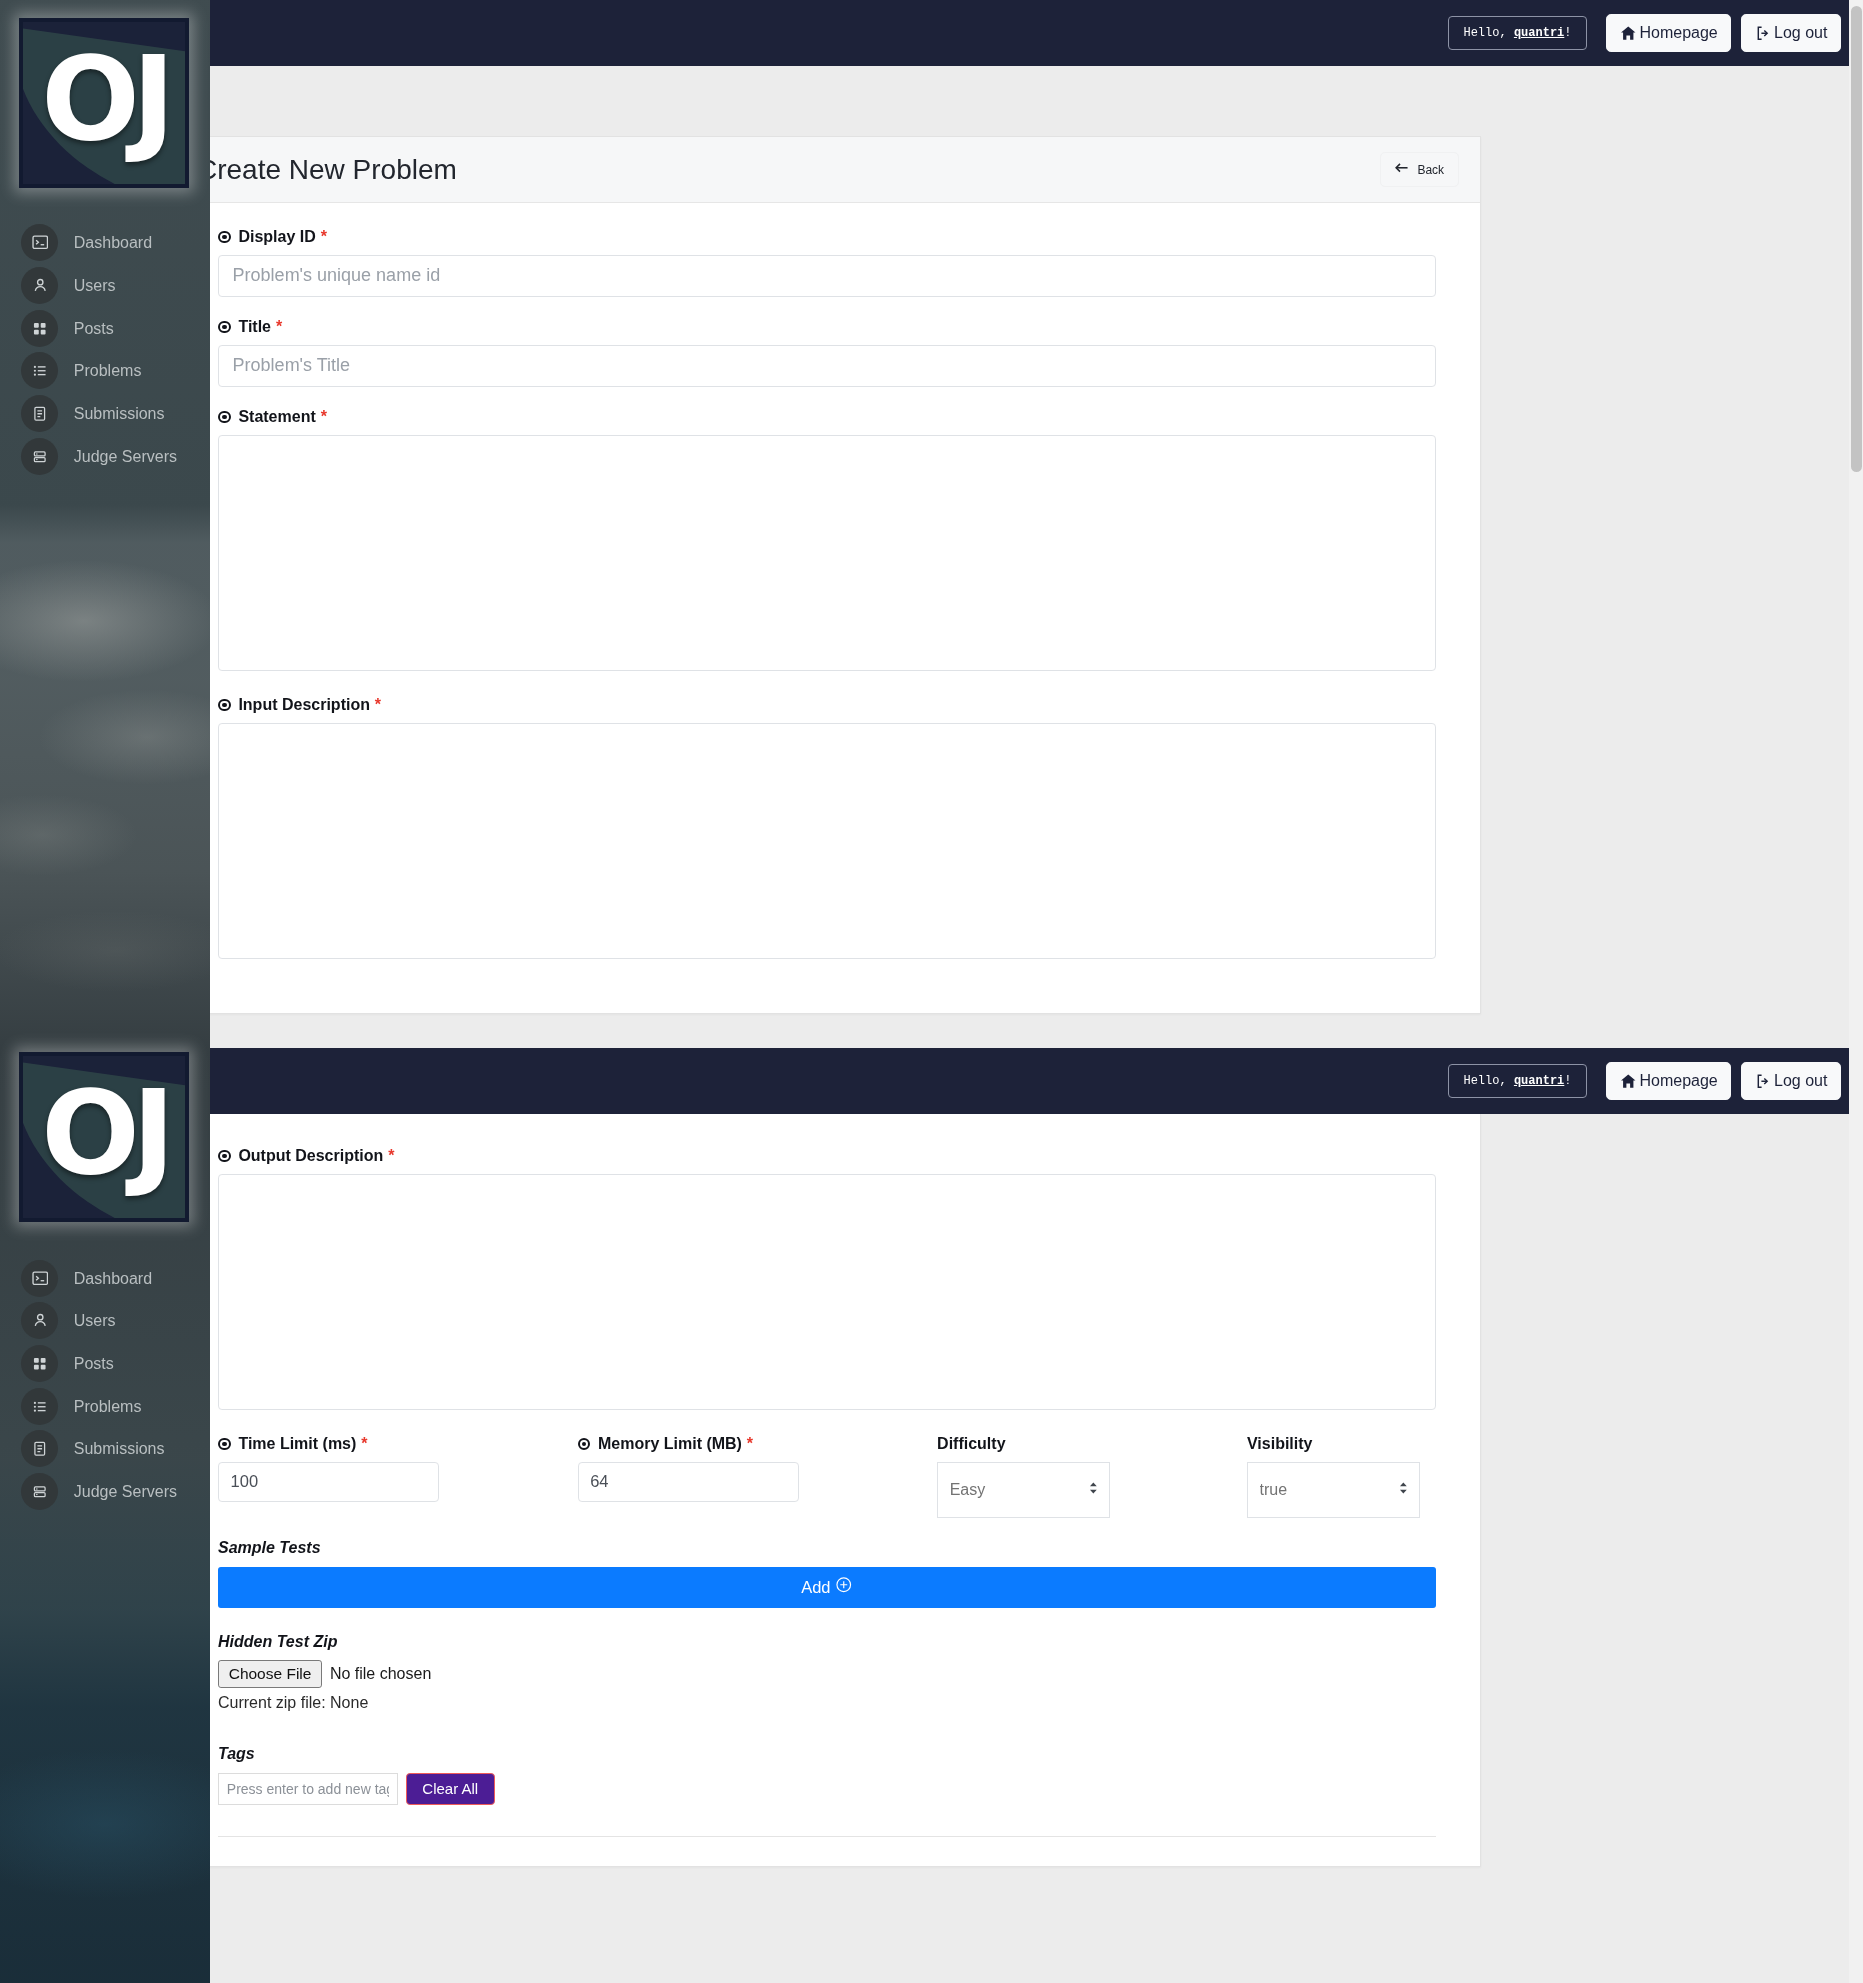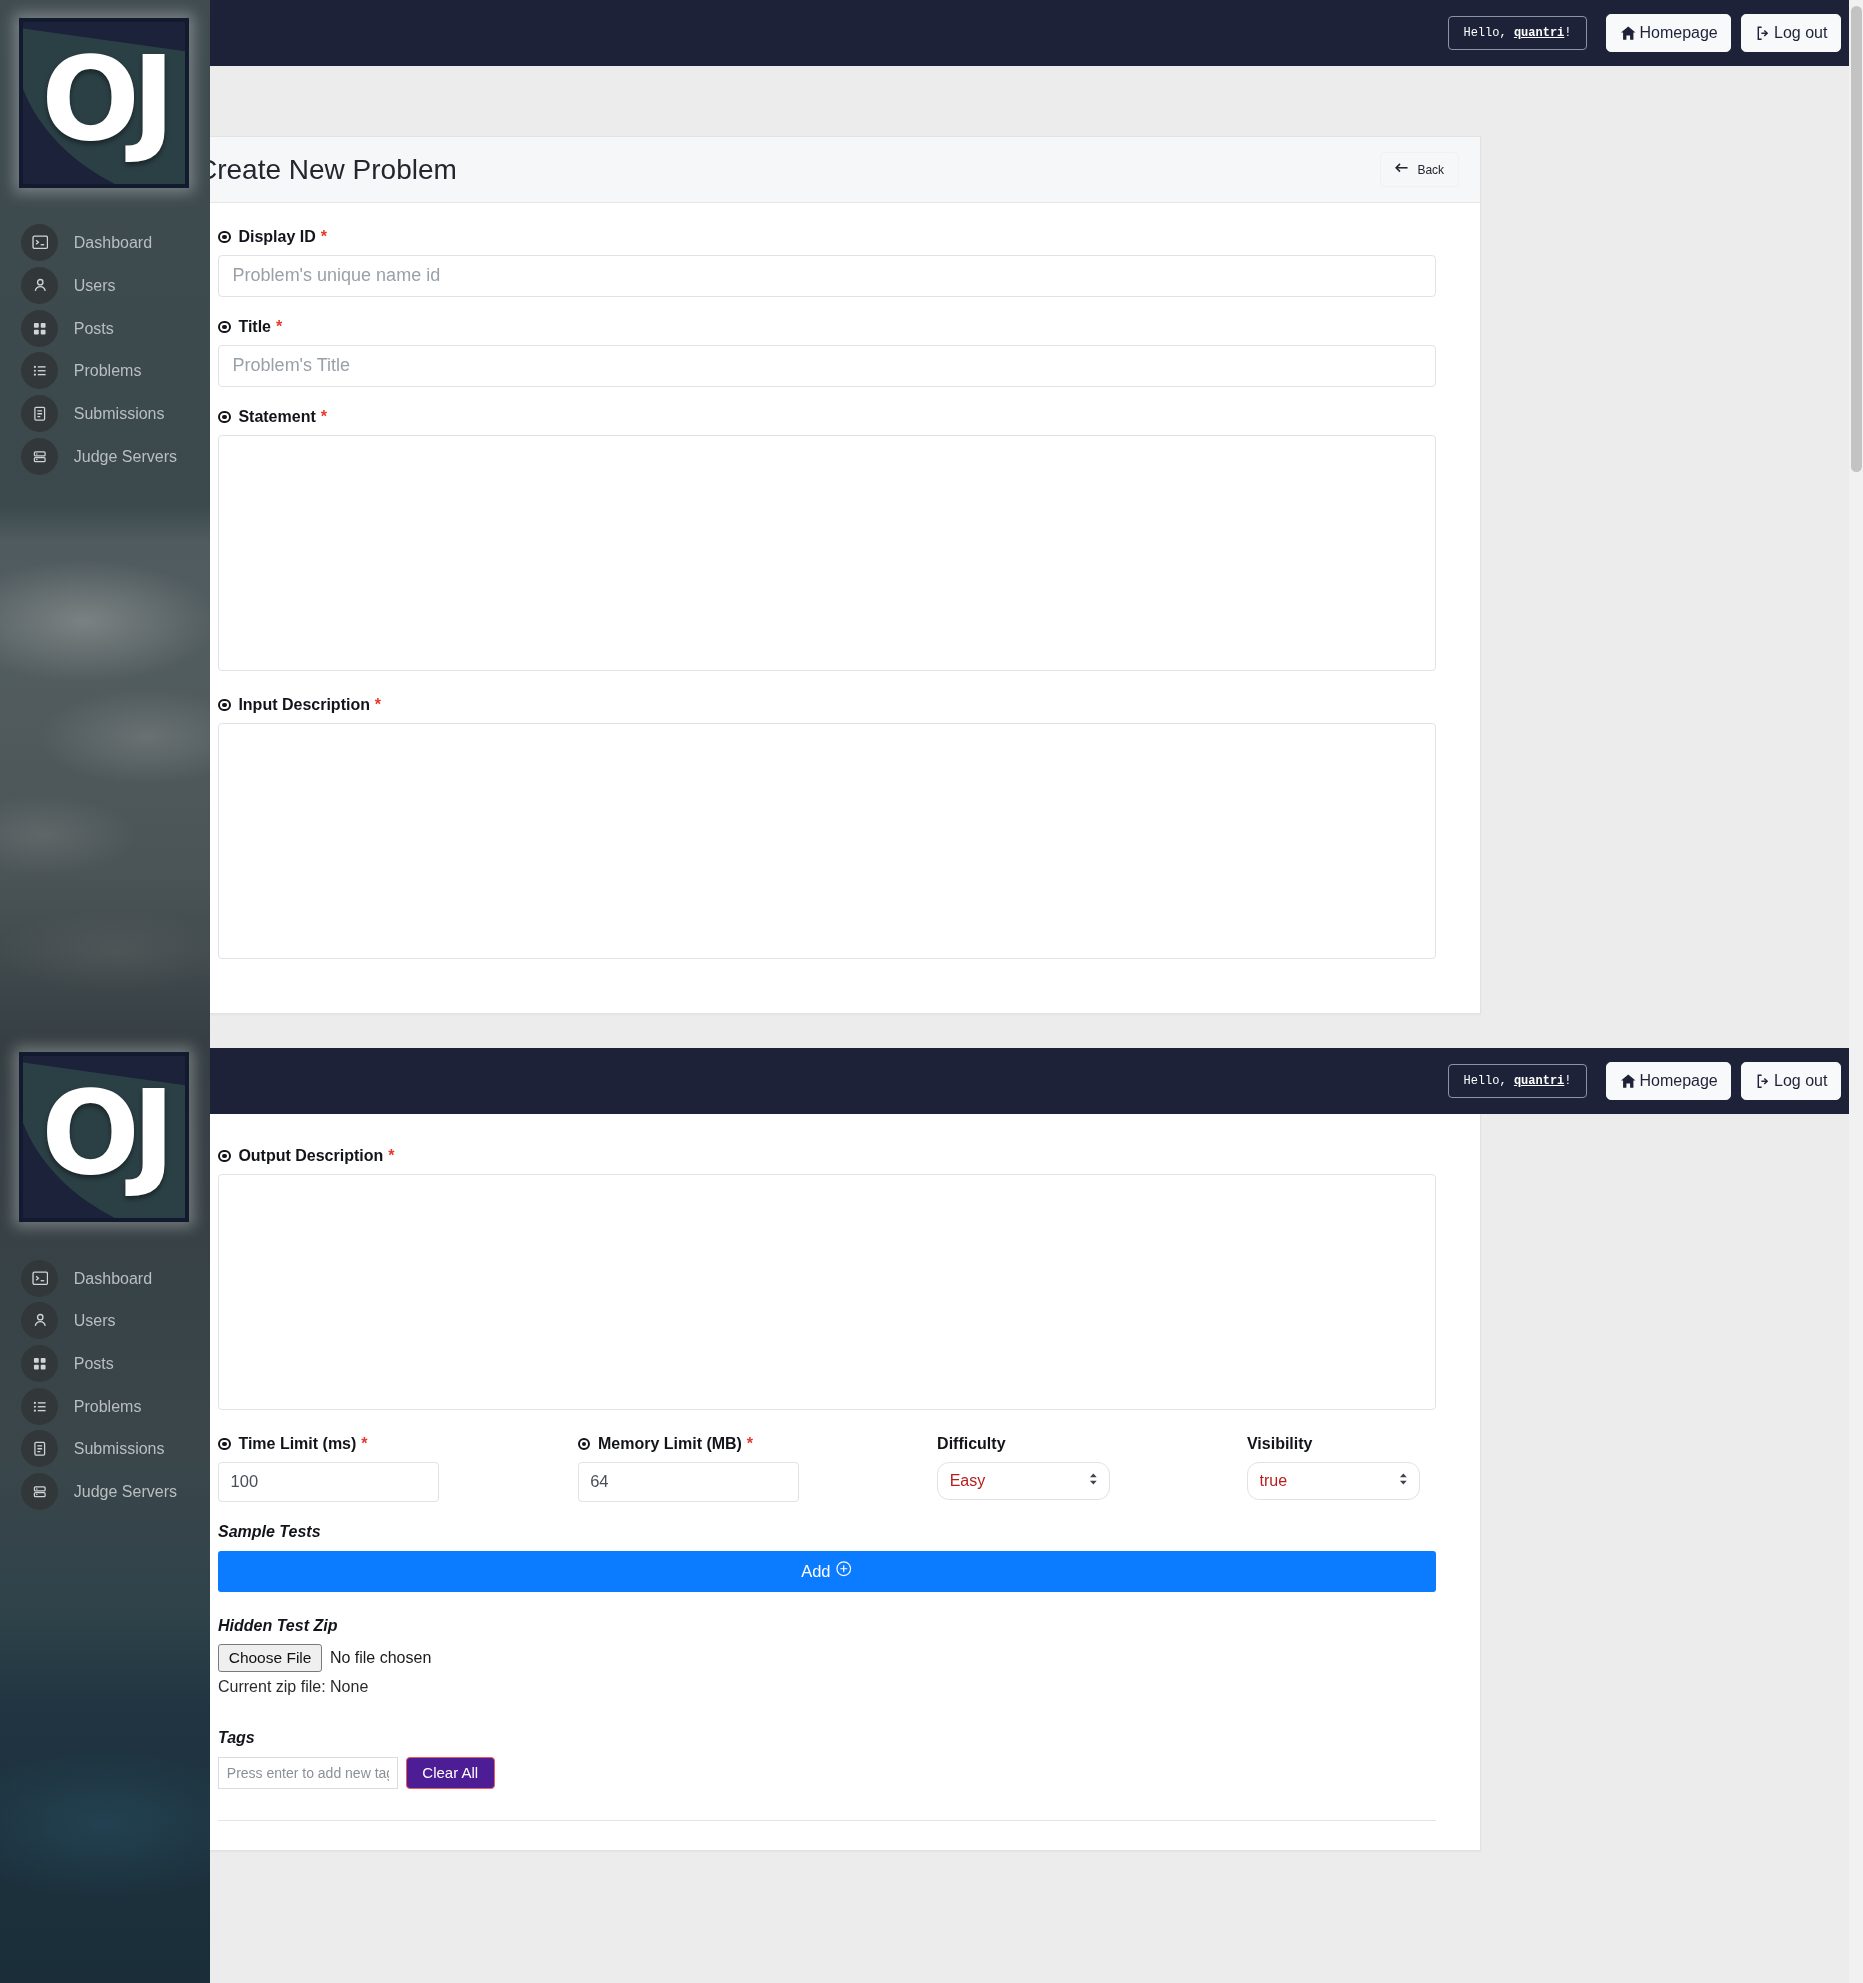--- a/index.html
+++ b/index.html
@@ -199,9 +199,9 @@
   }
   .sel-wrap { position: relative; width: 173px; }
   .sel {
-    width: 173px; height: 38px;
-    border: 1px solid #dfe2e6; border-radius: 12px;
-    padding: 0 29px 0 11.6px; font-size: 16px; color: #b91c1c;
+    width: 173px; height: 56px;
+    border: 1px solid #dfe2e6; border-radius: 0;
+    padding: 0 29px 0 11.6px; font-size: 16px; color: #737373;
     background: #fff; appearance: none;
     font-family: "Liberation Sans", sans-serif;
     cursor: pointer;

